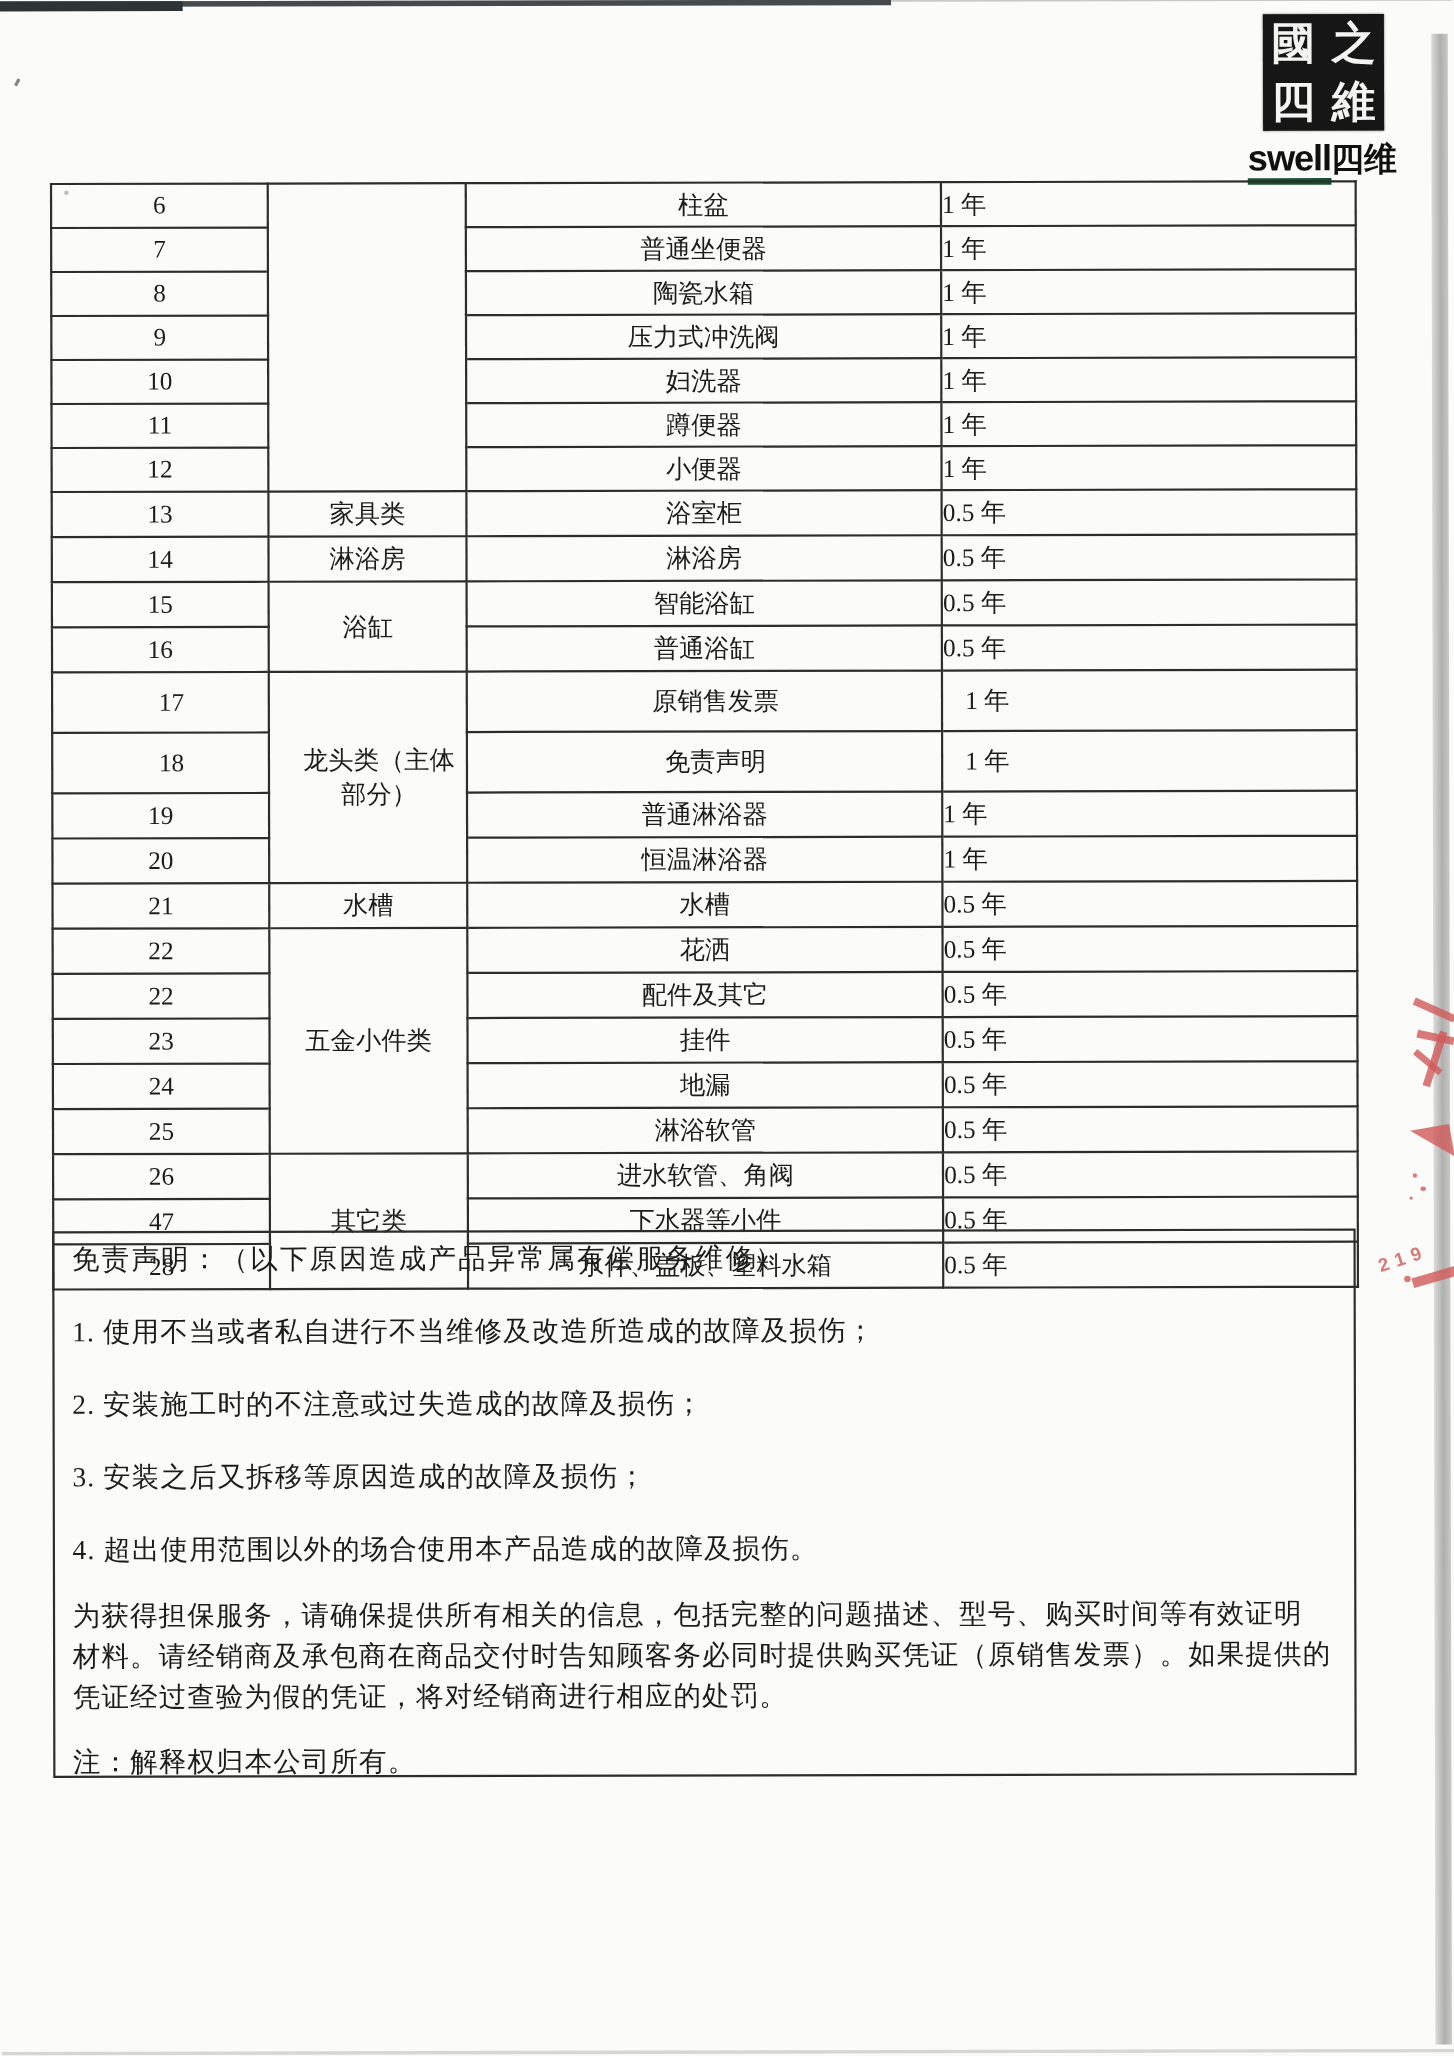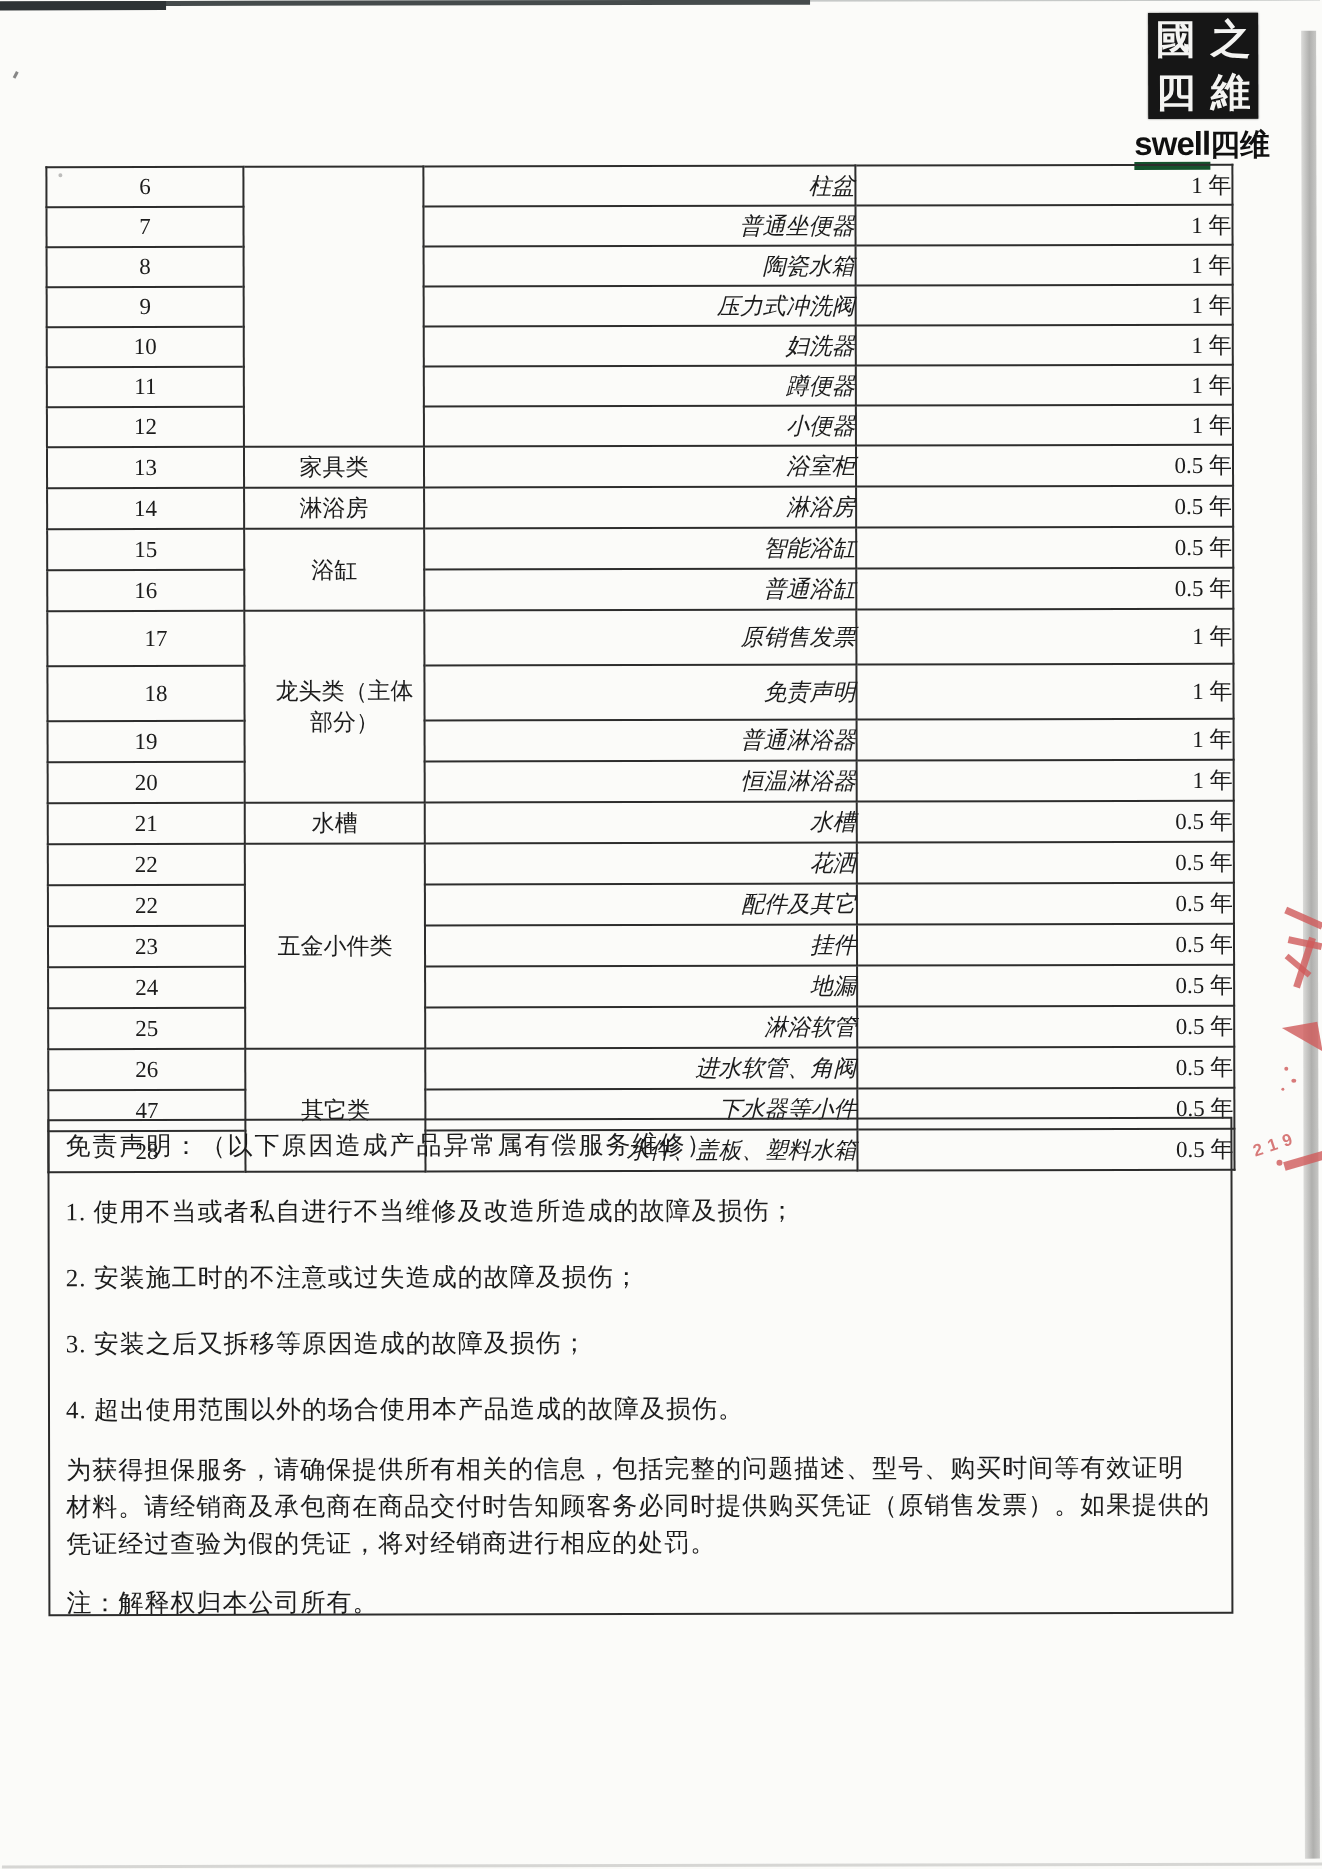--- a/index.html
+++ b/index.html
@@ -32,7 +32,7 @@
     box-shadow:0 0 2px #555;
   }
   .brand-line{position:absolute;left:1136px;top:126px;white-space:nowrap;color:#101010;}
-  .brand-latin{font-family:"Liberation Sans",sans-serif;font-weight:bold;font-size:33px;letter-spacing:-1px;border-bottom:8px solid #14532d;}
+  .brand-latin{font-family:"Liberation Sans",sans-serif;font-weight:bold;font-size:33px;letter-spacing:-1px;border-bottom:6px solid #14532d;}
   .brand-cjk{font-weight:bold;font-size:30px;}
 
   

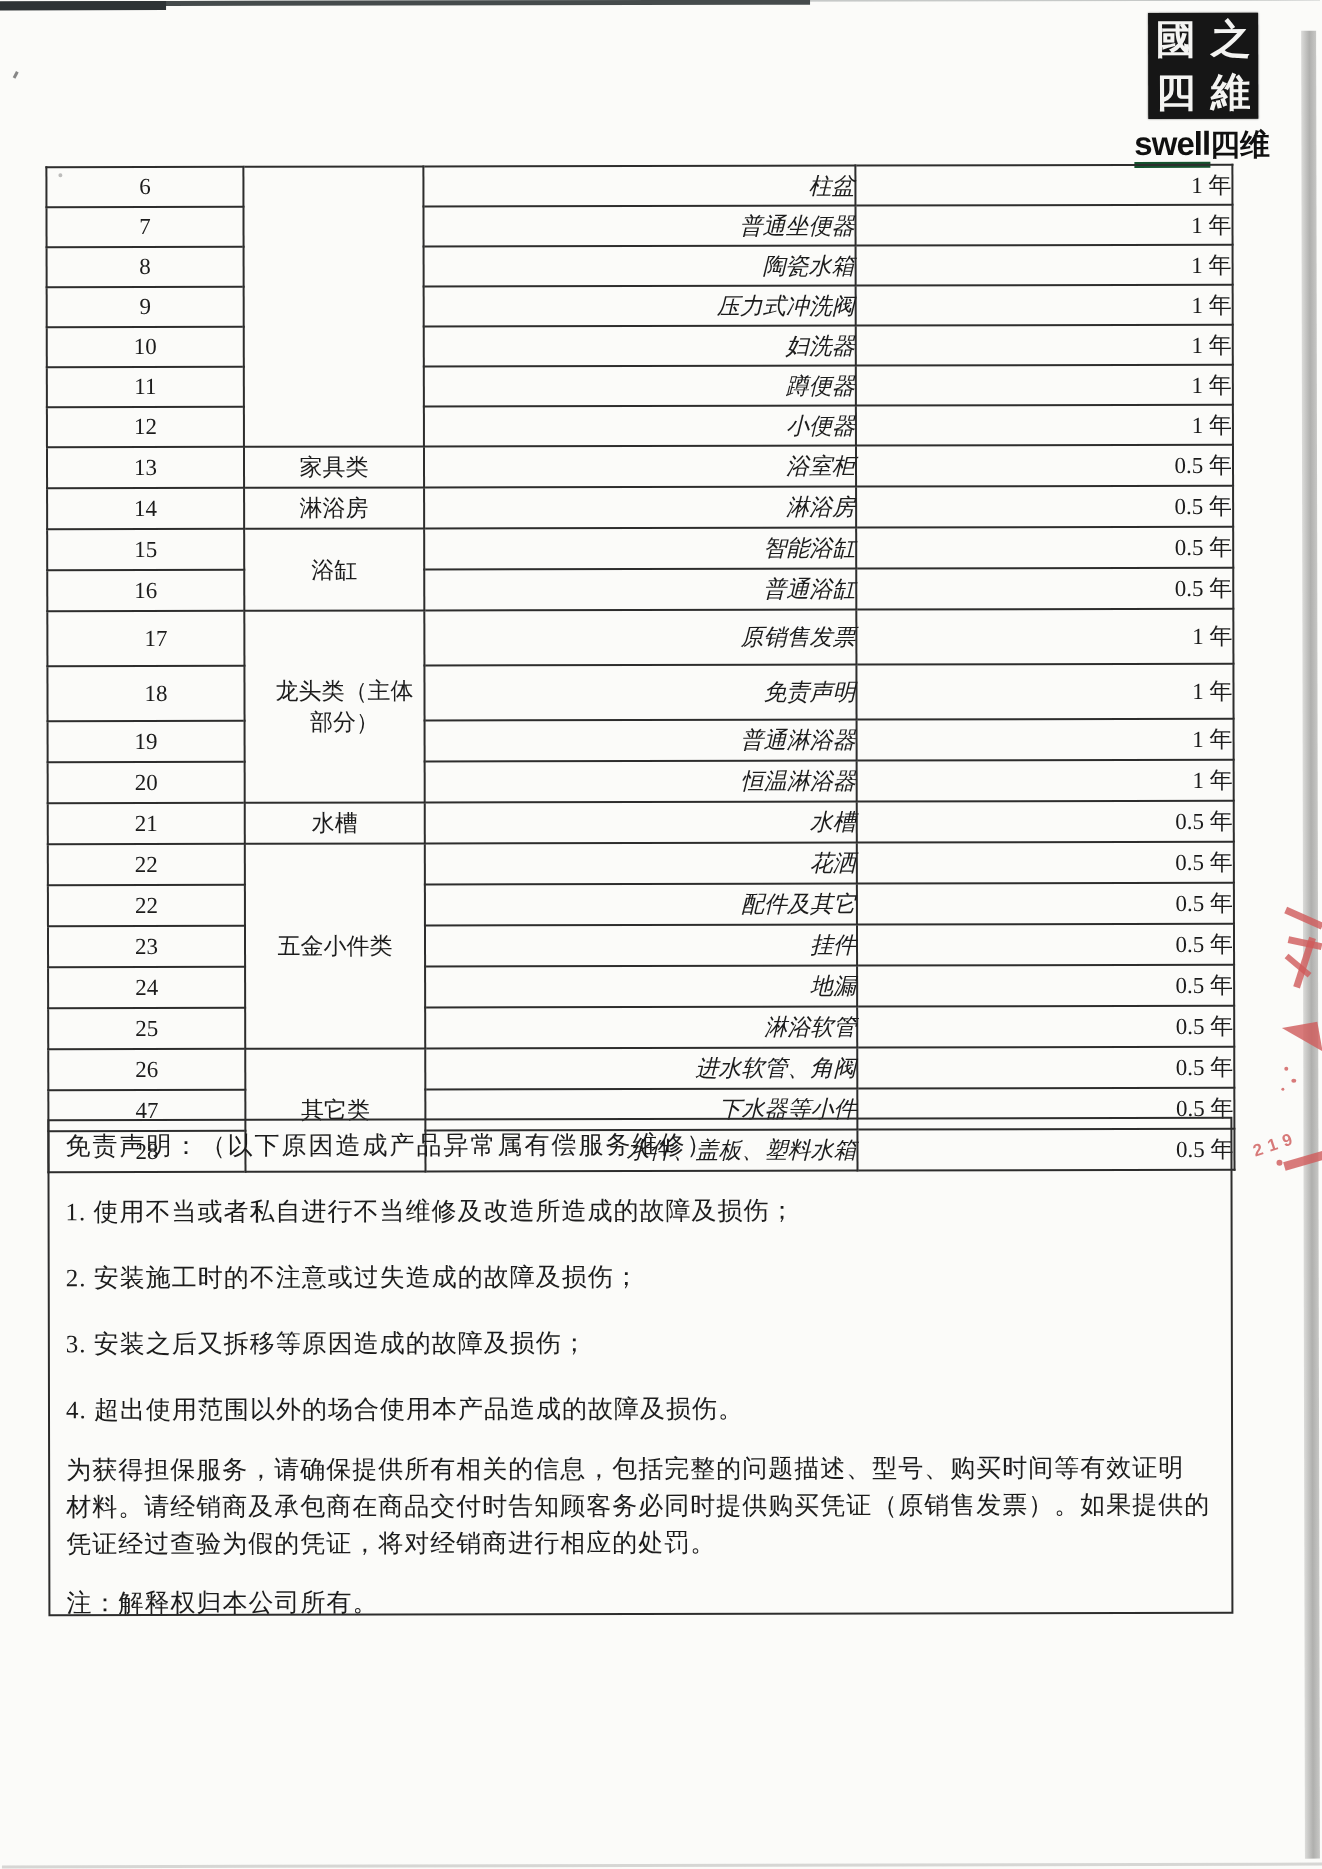--- a/index.html
+++ b/index.html
@@ -44,7 +44,7 @@
   table.wtable td{border:2px solid #2d2d2d;padding:0;vertical-align:middle;background:transparent;}
   td.c-no{width:195px;text-align:center;}
   td.c-cat{width:178px;text-align:center;margin-left:32px;}
-  td.c-prod{width:430px;text-align:right;padding-left:14px;font-style:italic;}
+  td.c-prod{width:430px;text-align:center;padding-left:14px;}
   td.c-war{width:375px;text-align:right;padding-left:14px;}
   tr.h38 td{height:38px;}
   tr.h39 td{height:39px;}

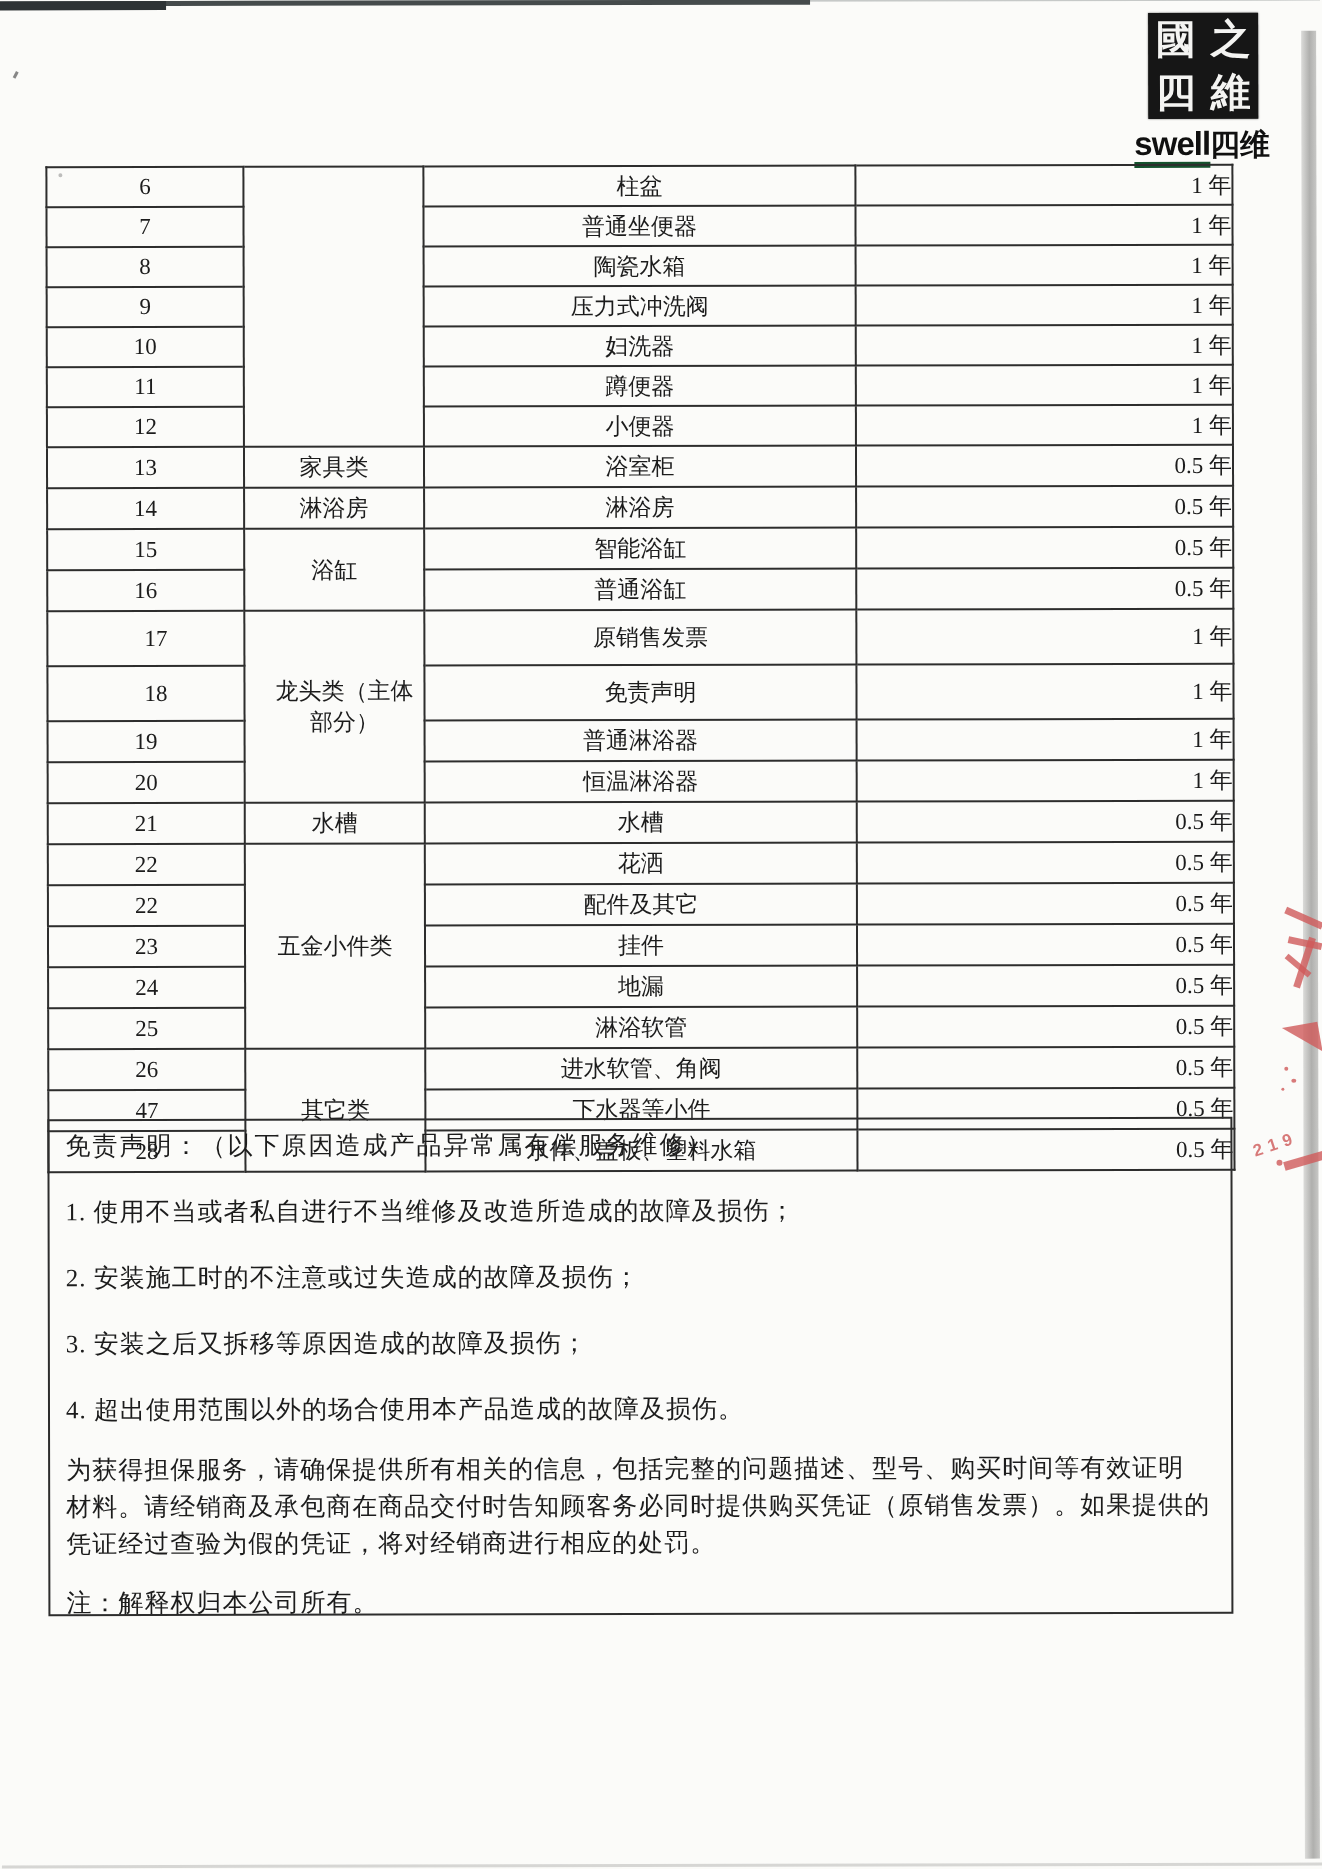--- a/index.html
+++ b/index.html
@@ -45,7 +45,7 @@
   td.c-no{width:195px;text-align:center;}
   td.c-cat{width:178px;text-align:center;margin-left:32px;}
   td.c-prod{width:430px;text-align:center;padding-left:14px;}
-  td.c-war{width:375px;text-align:right;padding-left:14px;}
+  td.c-war{width:375px;text-align:left;padding-left:14px;}
   tr.h38 td{height:38px;}
   tr.h39 td{height:39px;}
   tr.h53 td{height:53px;padding-left:20px;}

